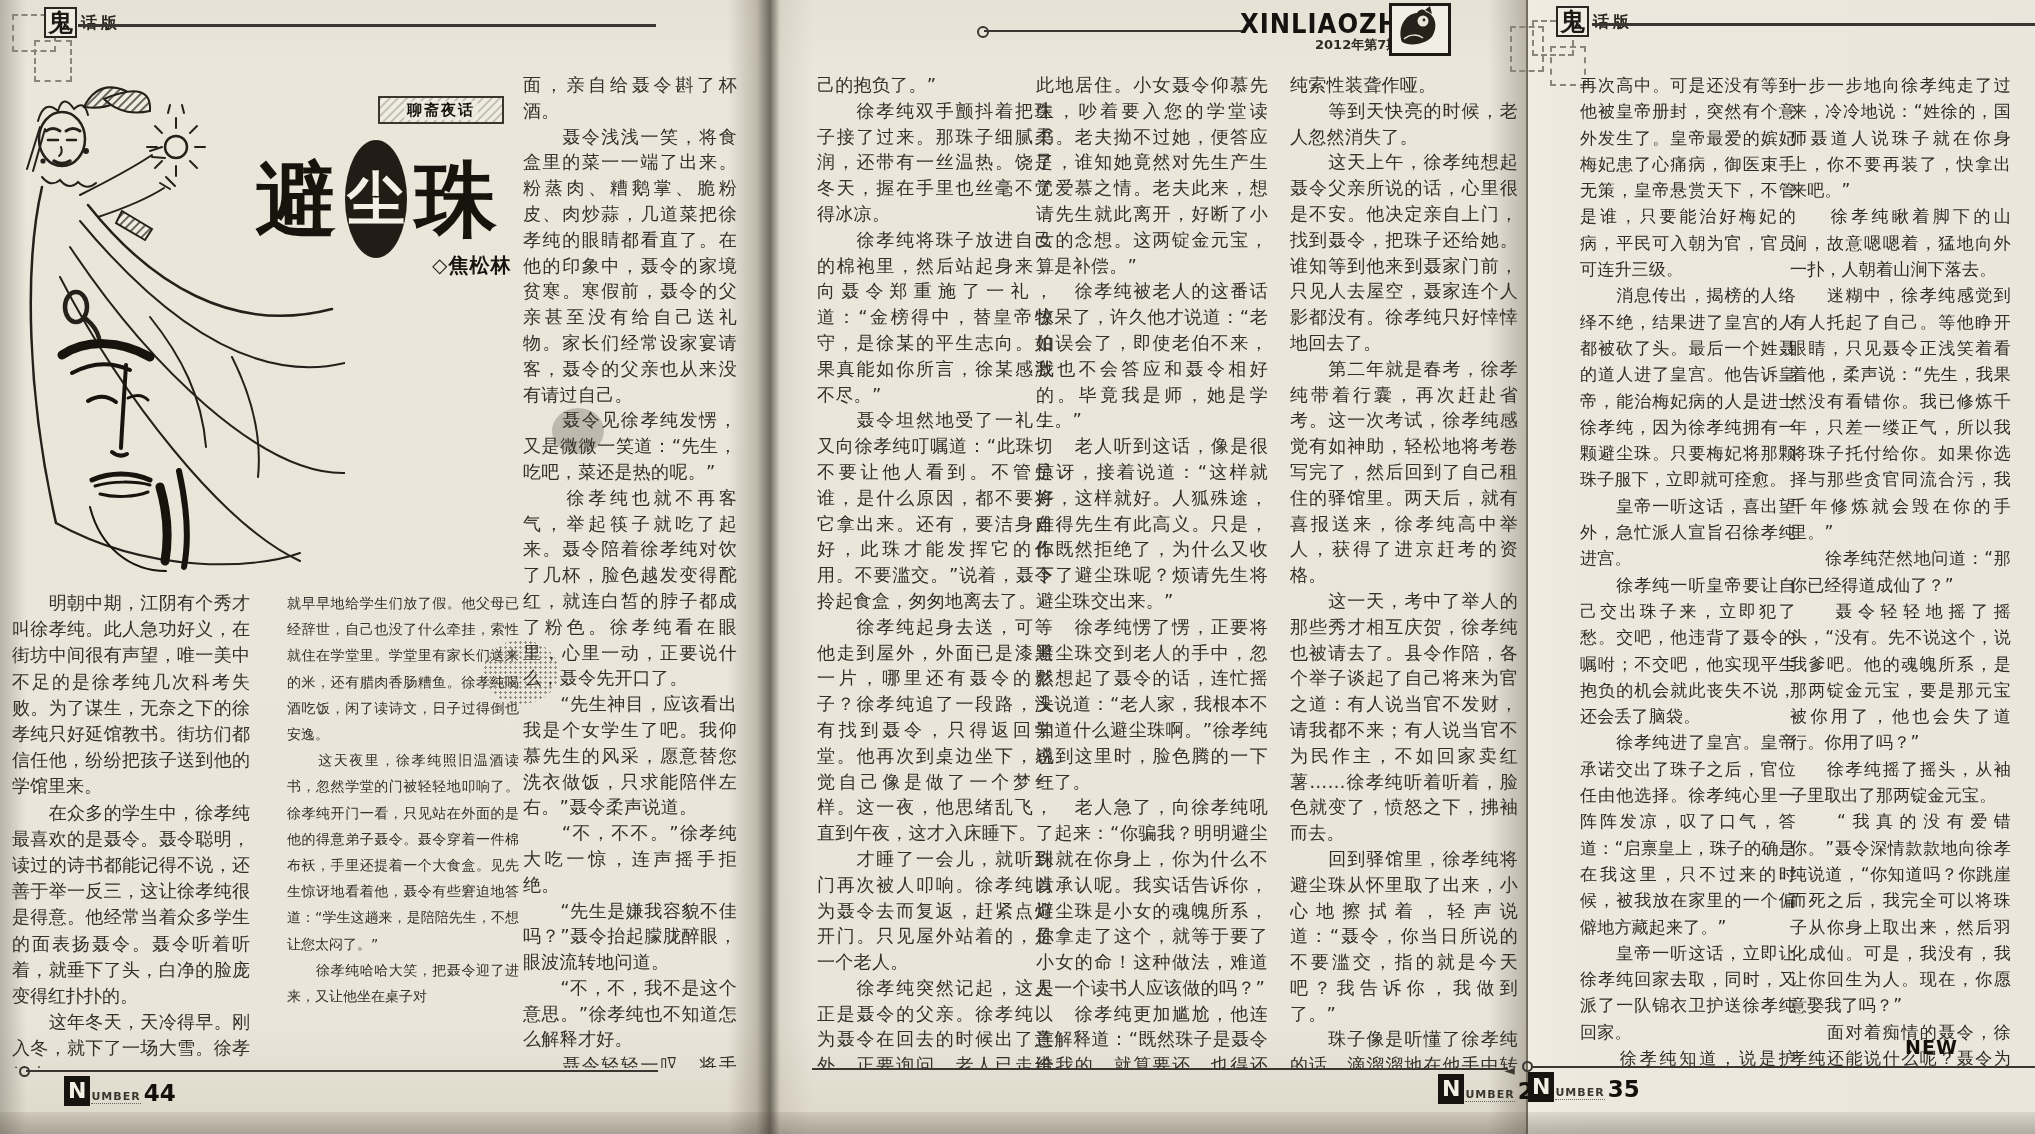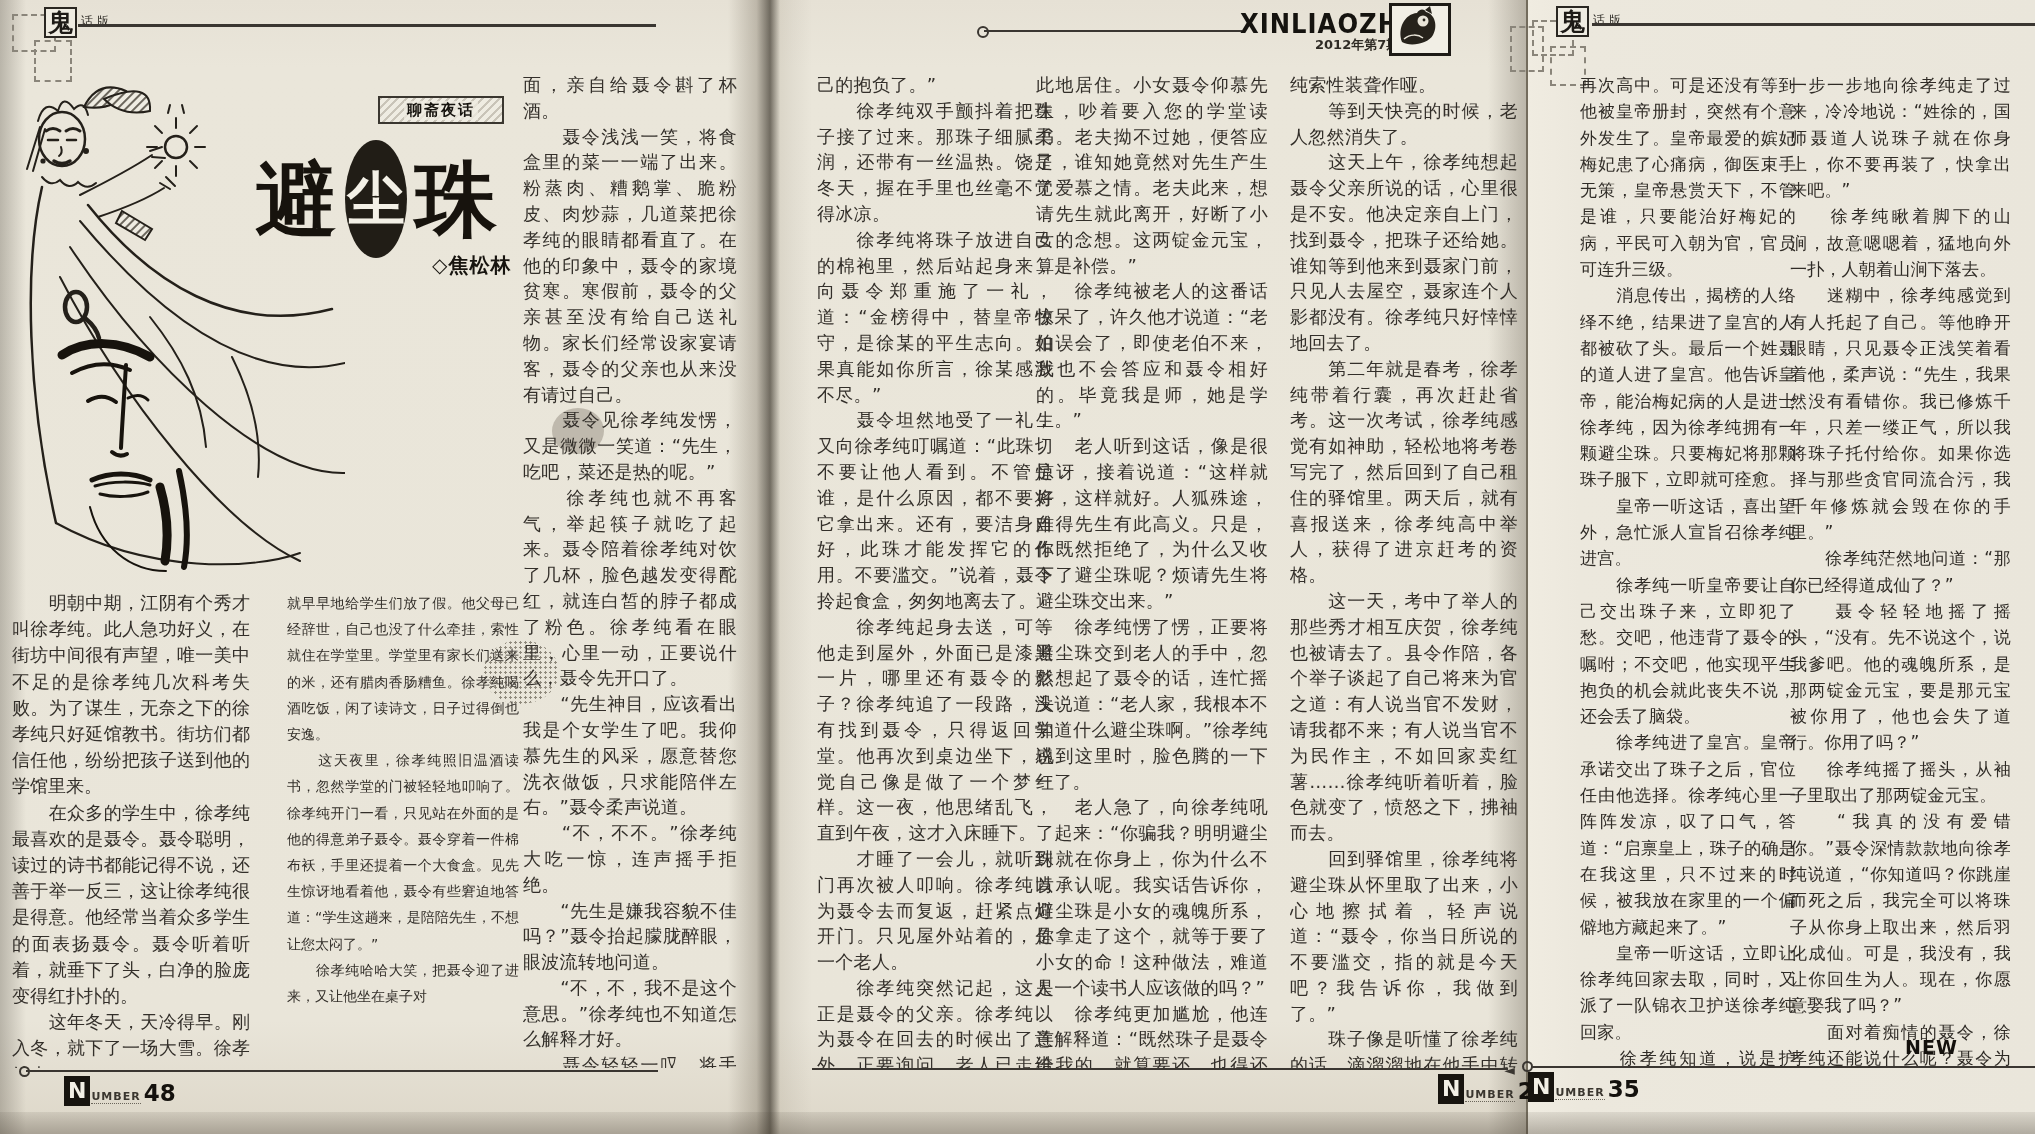--- a/index.html
+++ b/index.html
@@ -22,7 +22,7 @@
   
   .edition{position:absolute;display:flex;align-items:flex-start;}
   .edition .bigchar{border:2px solid #2a2722;padding:0 2px;font-size:25px;font-weight:bold;line-height:27px;color:#1d1a16;background:#efece2;}
-  .edition .smalllabel{font-size:12px;font-weight:normal;letter-spacing:4px;margin:6px 0 13px 4px;color:#2a2722;}
+  .edition .smalllabel{font-size:16px;font-weight:bold;letter-spacing:4px;margin:6px 0 13px 4px;color:#2a2722;}
 
   
   #masthead{position:absolute;left:1240px;top:8px;font-size:27px;font-weight:bold;letter-spacing:1px;color:#15130f;font-stretch:condensed;}

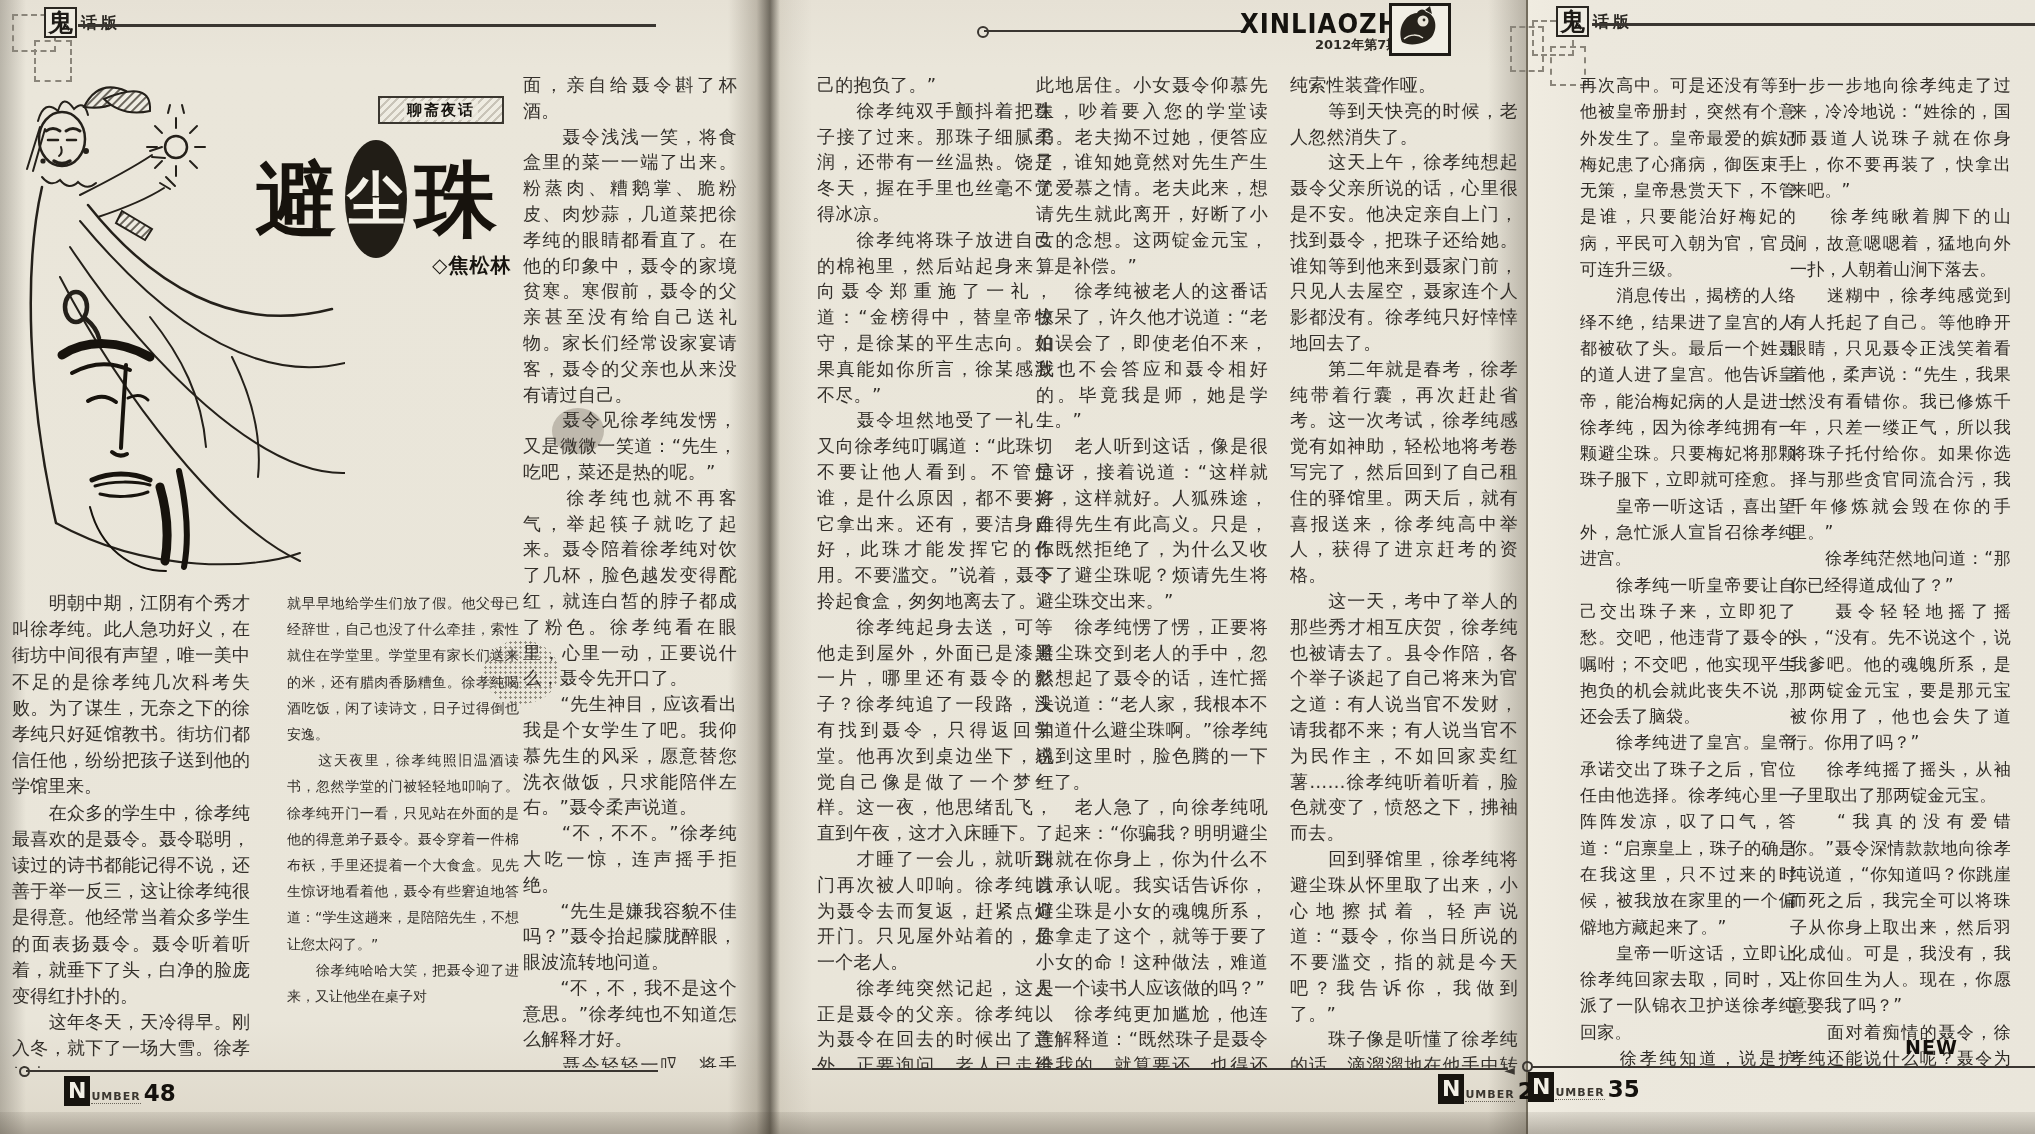--- a/index.html
+++ b/index.html
@@ -271,7 +271,7 @@
   <div class="footer" style="left:64px;top:1076px;">
     <span class="nbox">N</span>
     <span class="umber">UMBER</span>
-    <span class="pnum">48</span>
+    <span class="pnum">44</span>
   </div>
 
   <div class="rule" id="footer-rule-27"></div>

